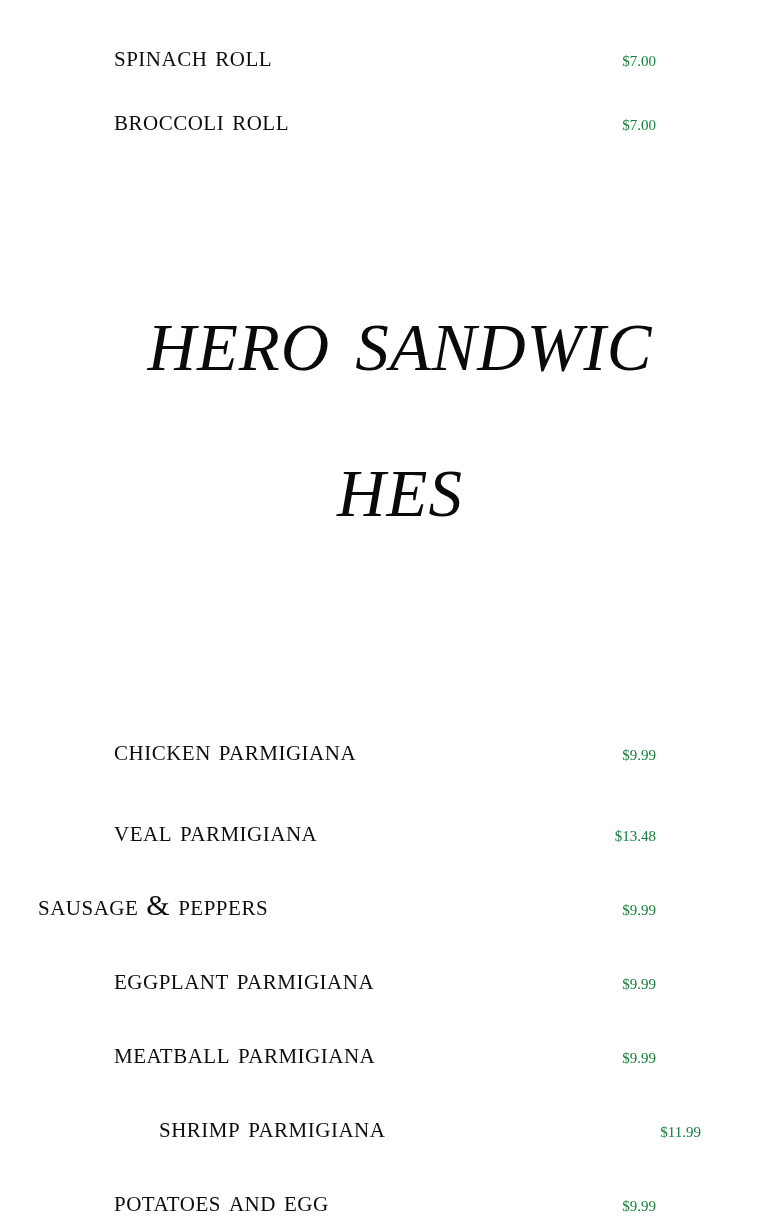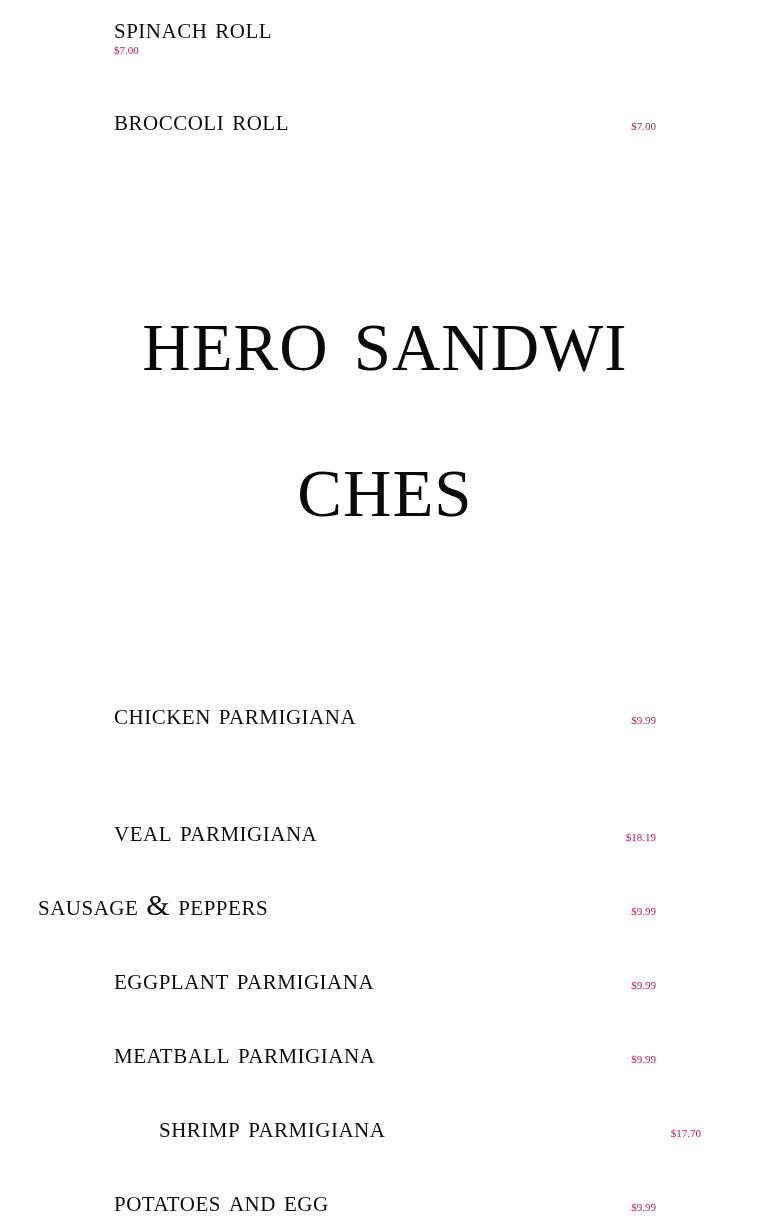--- a/index.html
+++ b/index.html
@@ -69,7 +69,7 @@
   }
 
   
-  #row-spinach   { top: 12px; flex-direction: column; }
+  #row-spinach   { top: 40px; }
   #row-broccoli  { top: 104px; gap: 44px; }
   #hero-heading  { position: absolute; top: 265px; left: 125px; }
   #row-chicken   { top: 698px; }

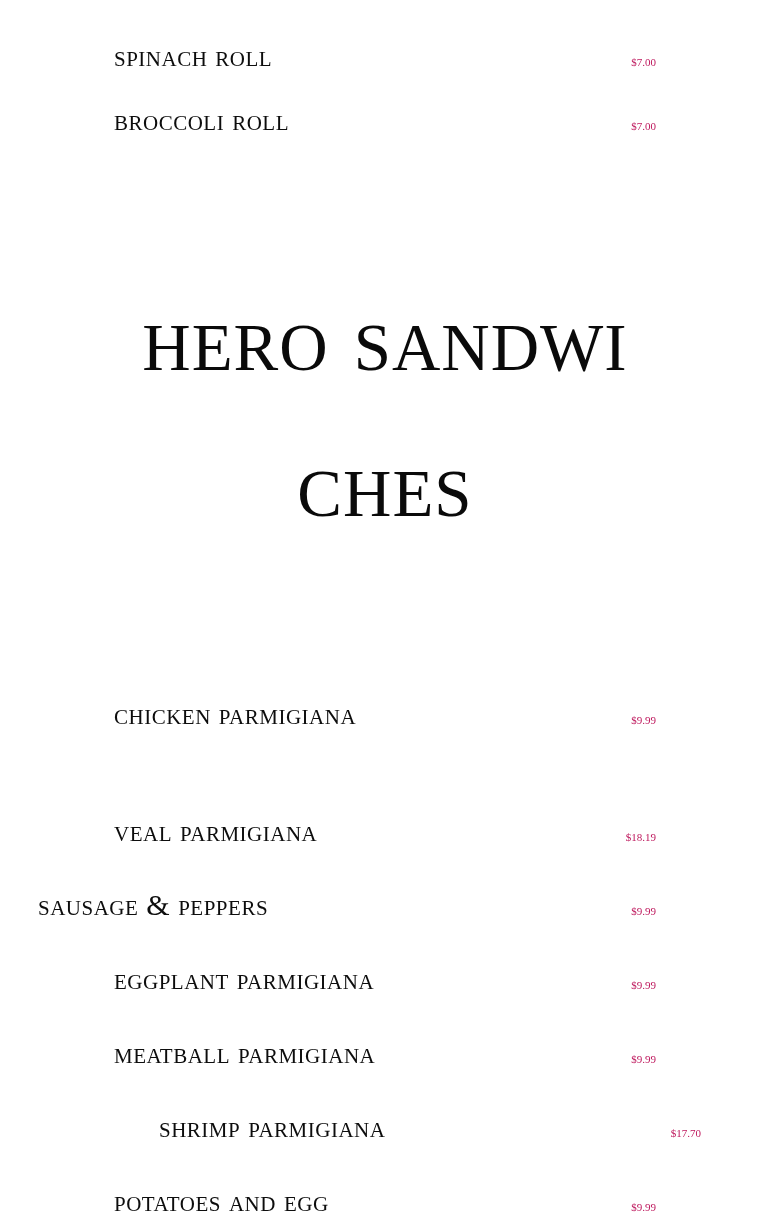--- a/index.html
+++ b/index.html
@@ -47,8 +47,8 @@
 
   .item-price {
     font-family: "Liberation Serif", serif;
-    font-size: 11px;
-    color: #be185d;
+    font-size: 15px;
+    color: #15803d;
     white-space: nowrap;
     padding-bottom: 4px;
   }

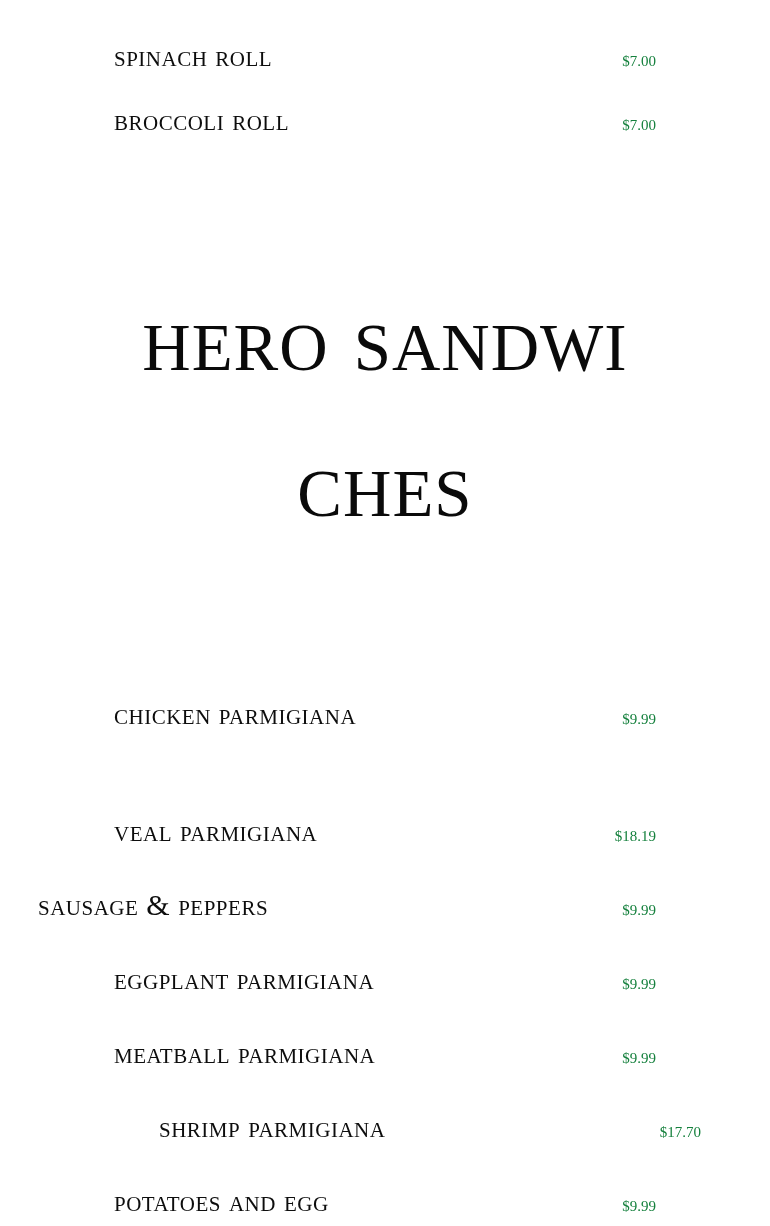--- a/index.html
+++ b/index.html
@@ -71,7 +71,7 @@
   
   #row-spinach   { top: 40px; }
   #row-broccoli  { top: 104px; gap: 44px; }
-  #hero-heading  { position: absolute; top: 265px; left: 125px; }
+  #hero-heading  { position: absolute; top: 265px; left: 140px; font-style: italic; }
   #row-chicken   { top: 698px; }
   #row-veal      { top: 815px; }
   #row-sausage   { top: 889px; padding-left: 38px; }

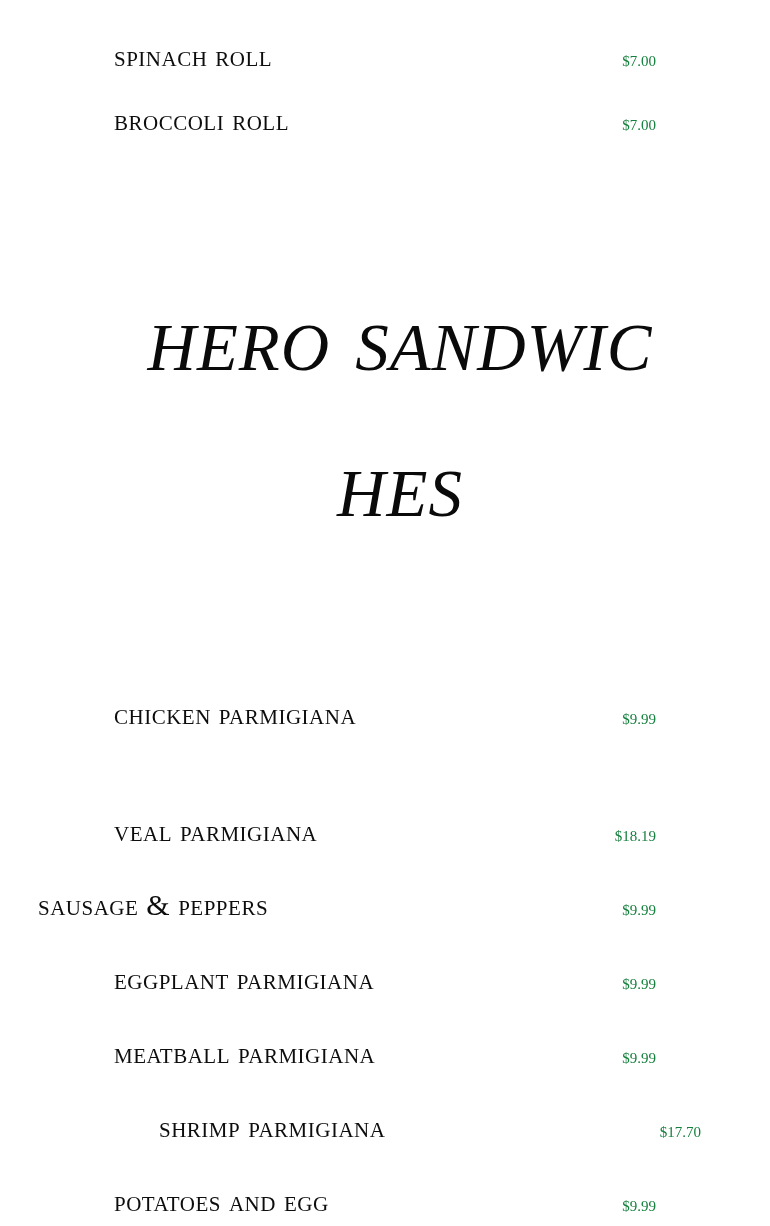--- a/index.html
+++ b/index.html
@@ -72,7 +72,7 @@
   #row-spinach   { top: 40px; }
   #row-broccoli  { top: 104px; gap: 44px; }
   #hero-heading  { position: absolute; top: 265px; left: 140px; font-style: italic; }
-  #row-chicken   { top: 698px; }
+  #row-chicken   { top: 734px; }
   #row-veal      { top: 815px; }
   #row-sausage   { top: 889px; padding-left: 38px; }
   #row-eggplant  { top: 963px; }

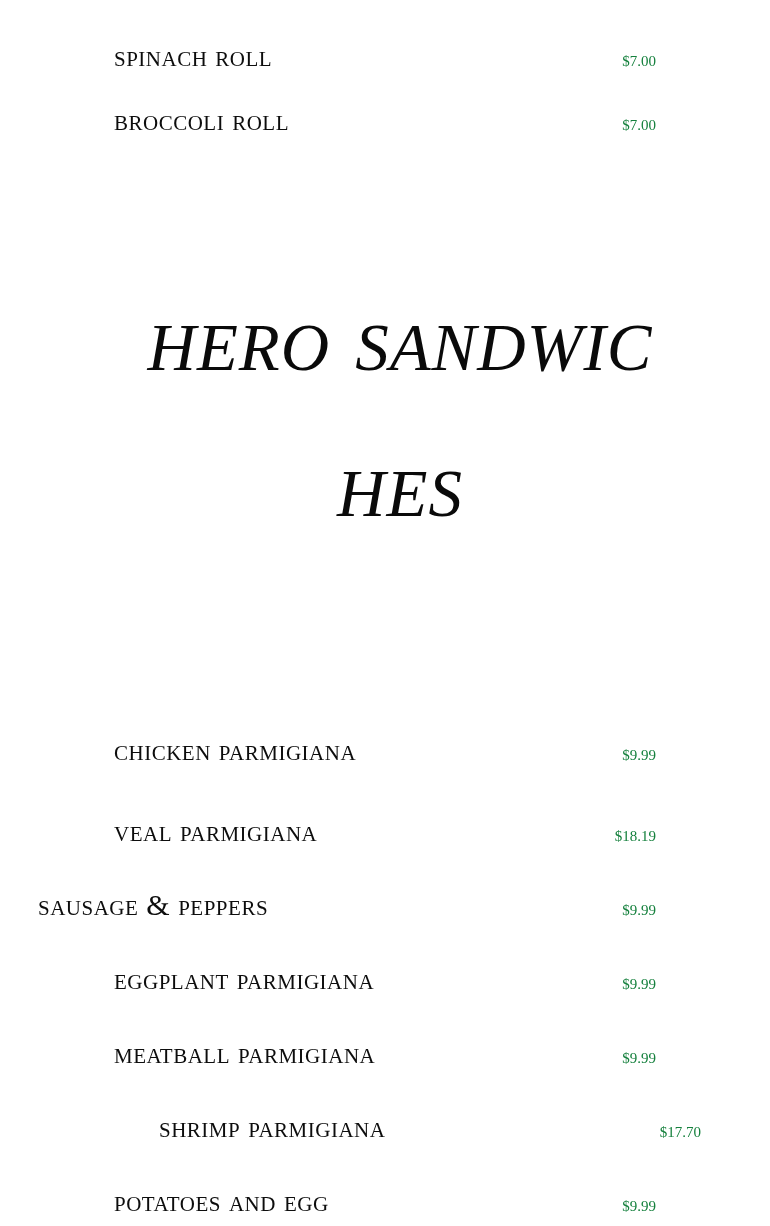--- a/index.html
+++ b/index.html
@@ -106,7 +106,7 @@
 
   <div class="menu-item abs" id="row-veal">
     <span class="item-name">Veal Parmigiana</span>
-    <span class="item-price">$18.19</span>
+    <span class="item-price">$13.48</span>
   </div>
 
   <div class="menu-item abs" id="row-sausage">

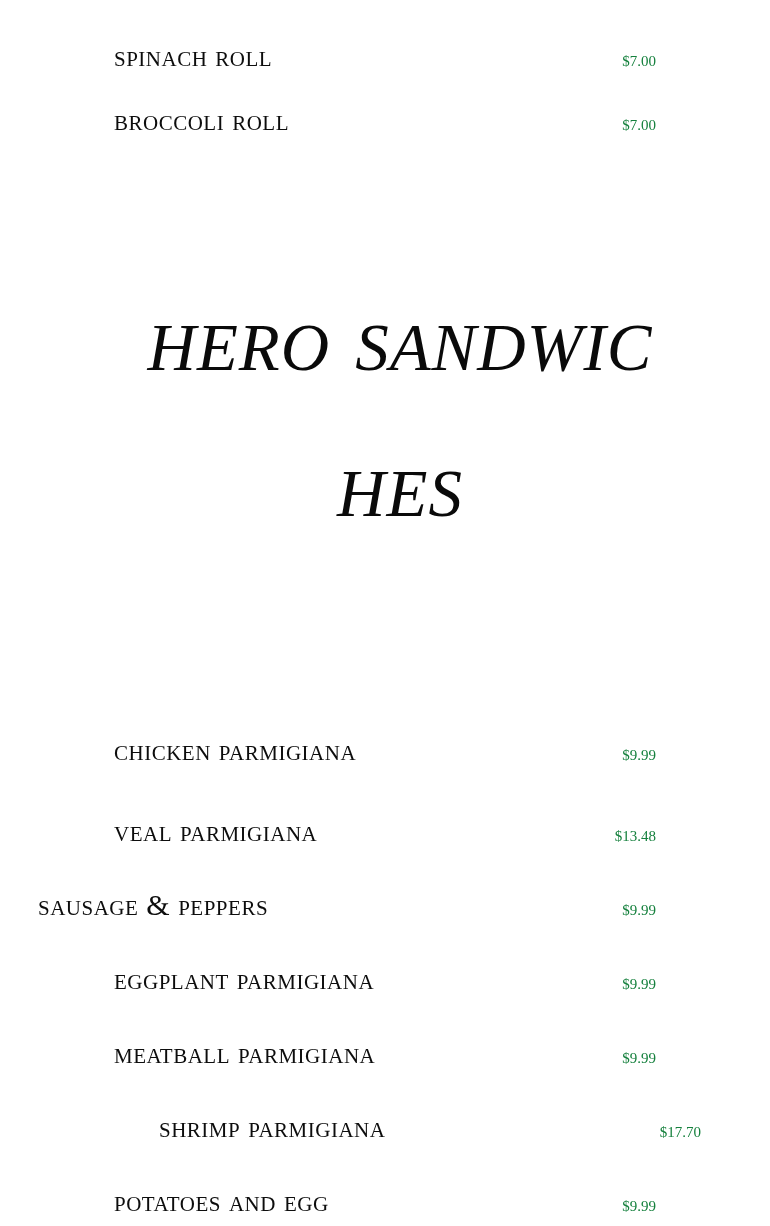--- a/index.html
+++ b/index.html
@@ -126,7 +126,7 @@
 
   <div class="menu-item abs" id="row-shrimp">
     <span class="item-name">Shrimp Parmigiana</span>
-    <span class="item-price">$17.70</span>
+    <span class="item-price">$11.99</span>
   </div>
 
   <div class="menu-item abs" id="row-potatoes">

